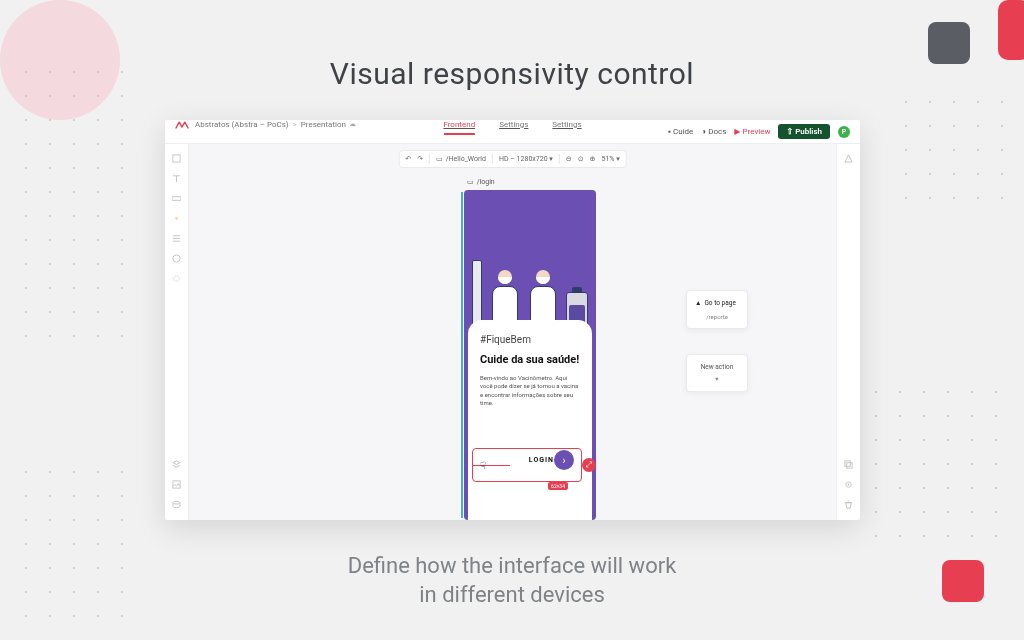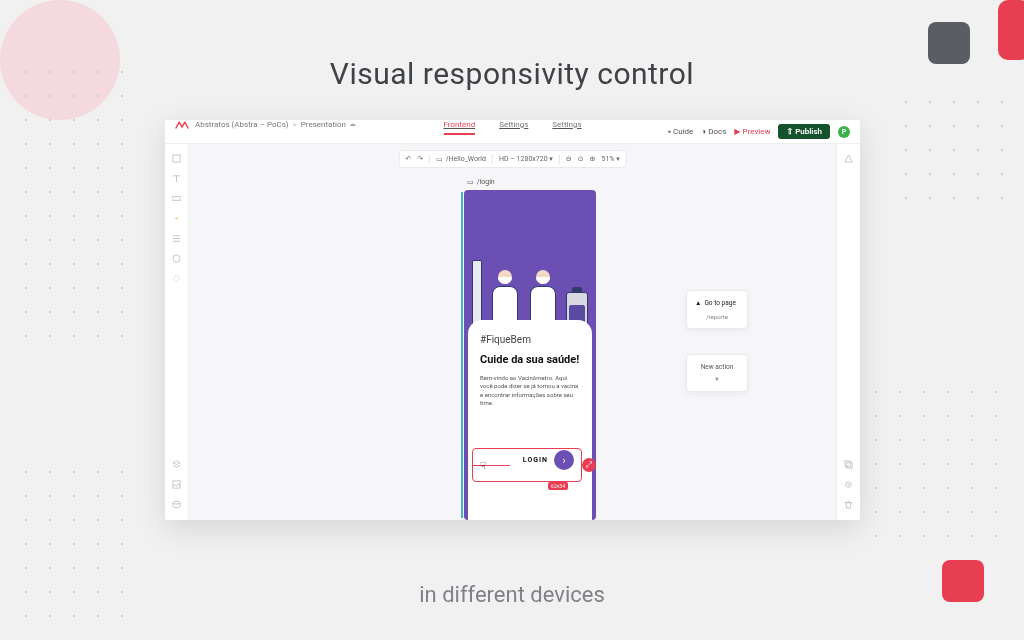--- a/index.html
+++ b/index.html
@@ -75,7 +75,7 @@
 
   .login-area{position:absolute;bottom:40px;right:8px;left:8px;height:30px}
   .login-sel{position:absolute;left:0;right:6px;top:-2px;bottom:-2px;border:1.5px solid #e73e52;border-radius:4px}
-  .login-btn-wrap{position:absolute;right:14px;top:0;display:flex;align-items:center;gap:6px}
+  .login-btn-wrap{position:absolute;right:14px;top:0;display:flex;align-items:center;gap:0}
   .login-txt{font-size:7px;font-weight:700;letter-spacing:1px;color:#111}
   .login-circ{width:20px;height:20px;border-radius:50%;background:#6b4fb3;display:flex;align-items:center;justify-content:center;color:#fff;font-size:10px}
   .login-handle{position:absolute;right:-8px;top:50%;transform:translateY(-50%);width:14px;height:14px;border-radius:50%;background:#e73e52;color:#fff;display:flex;align-items:center;justify-content:center;font-size:8px}

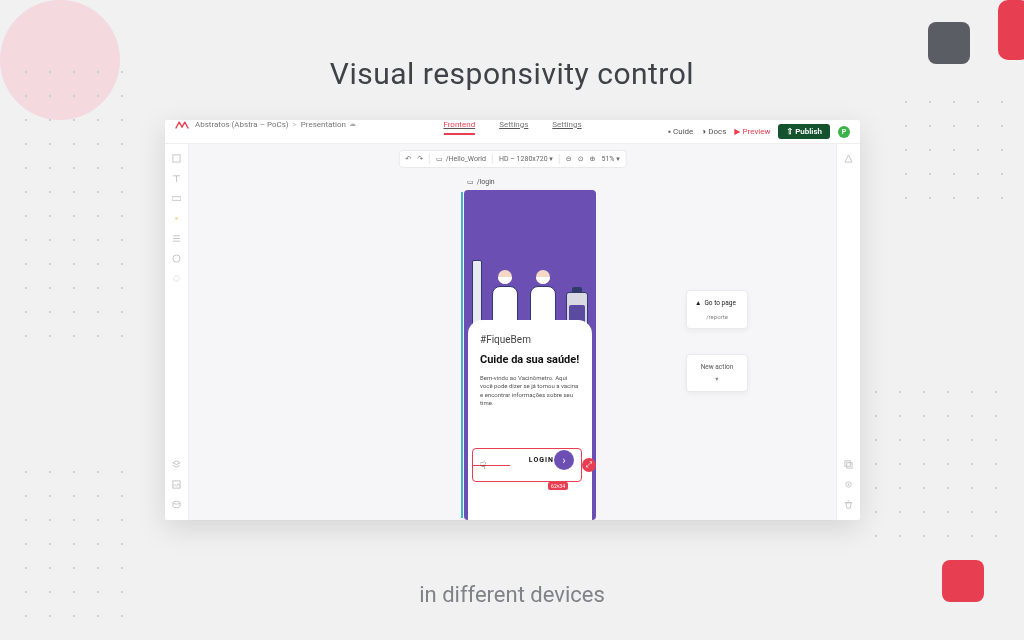--- a/index.html
+++ b/index.html
@@ -112,7 +112,7 @@
 
 <h1 class="hero-title">Visual responsivity control</h1>
 <div class="hero-sub">
-  <br>
+  <span>Define how the interface will work</span><br>
   <span>in different devices</span>
 </div>
 

